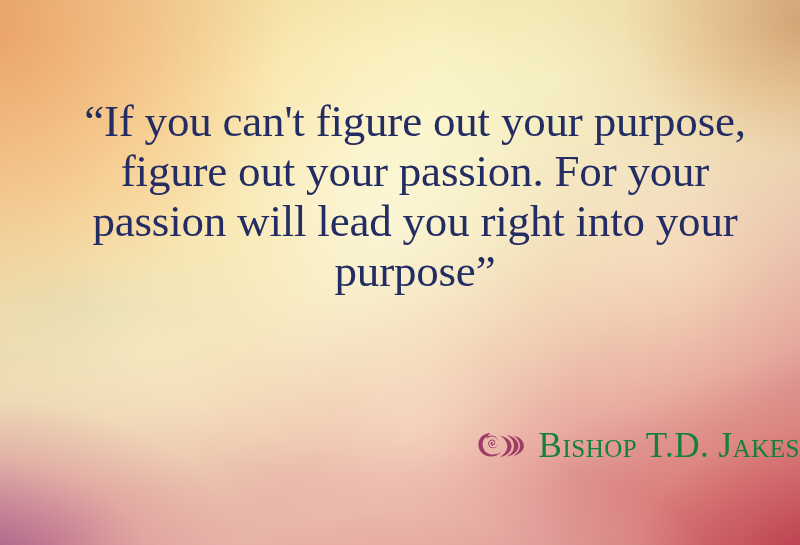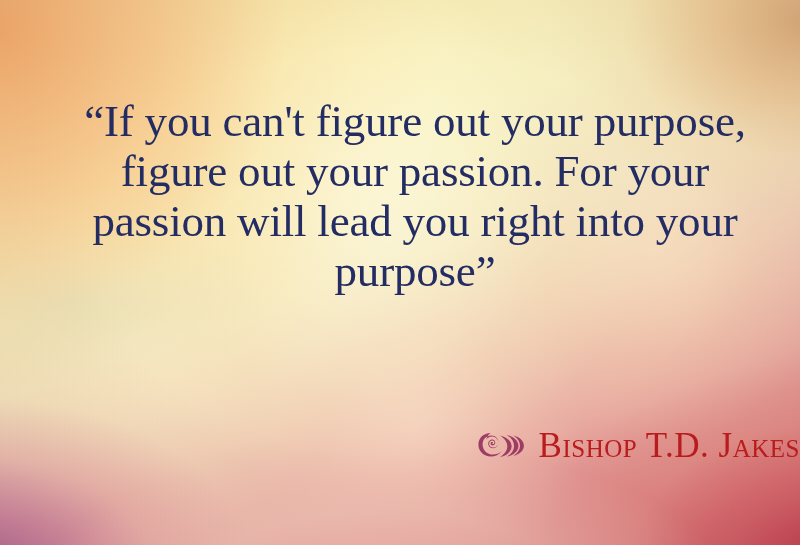--- a/index.html
+++ b/index.html
@@ -198,7 +198,7 @@
   }
 
   #author-name {
-    color: #b91c1c;
+    color: #15803d;
     font-size: 35px;
     line-height: 38px;
     font-variant: small-caps;

